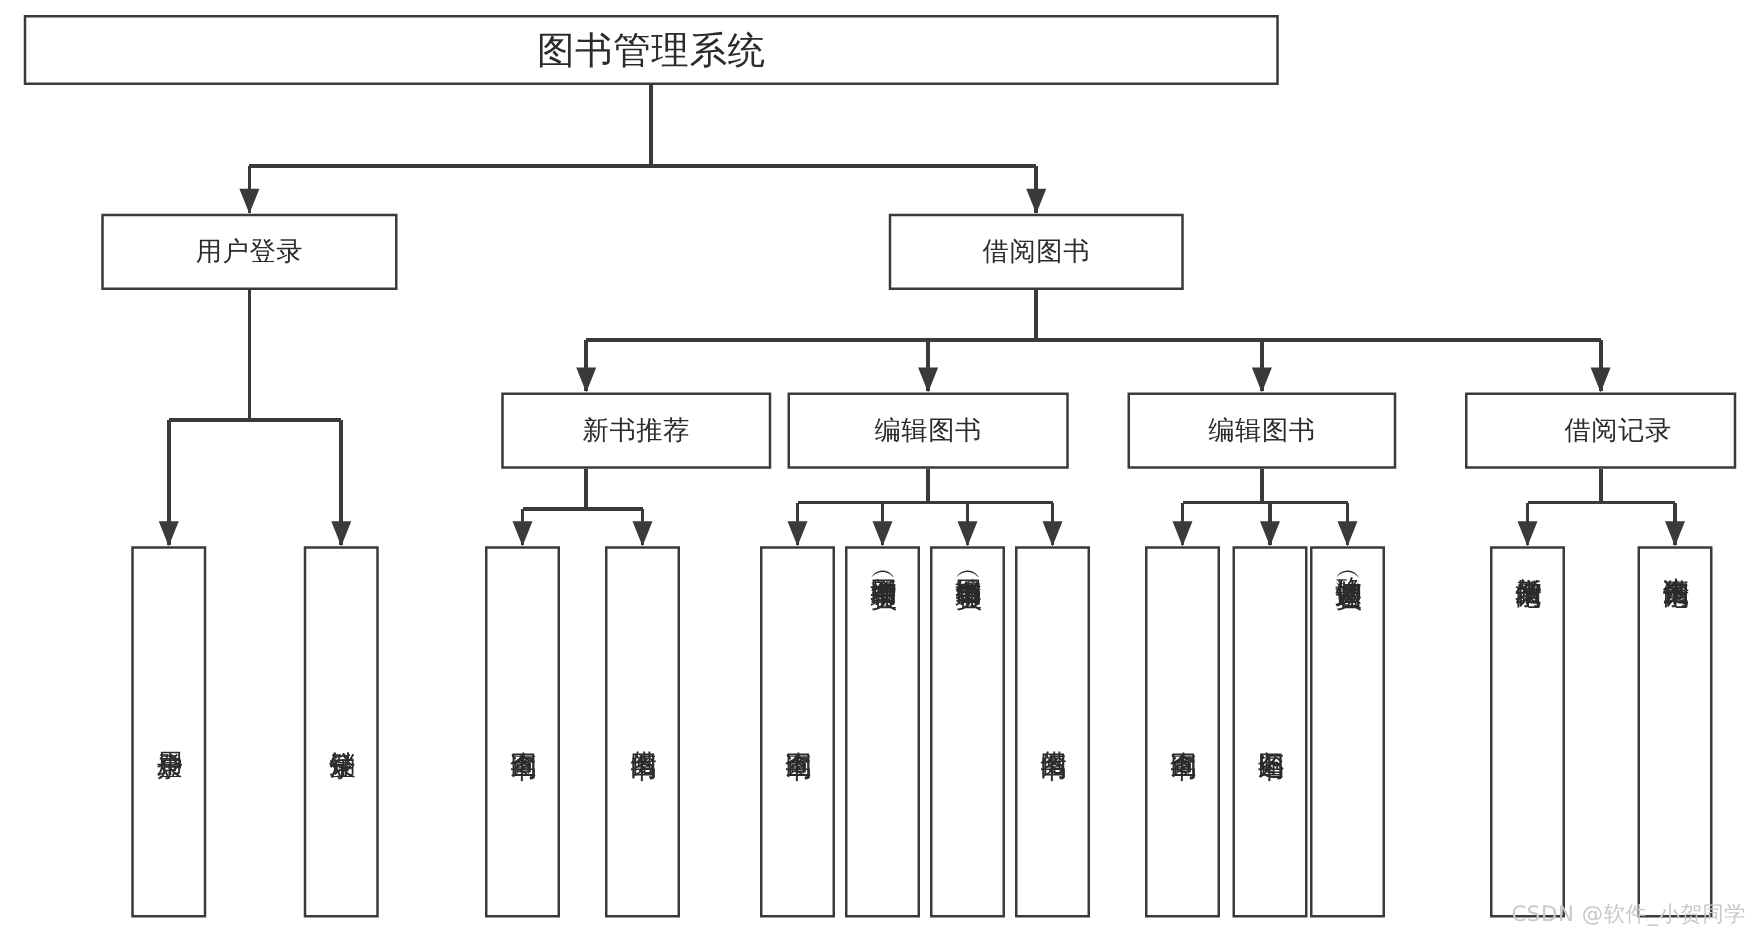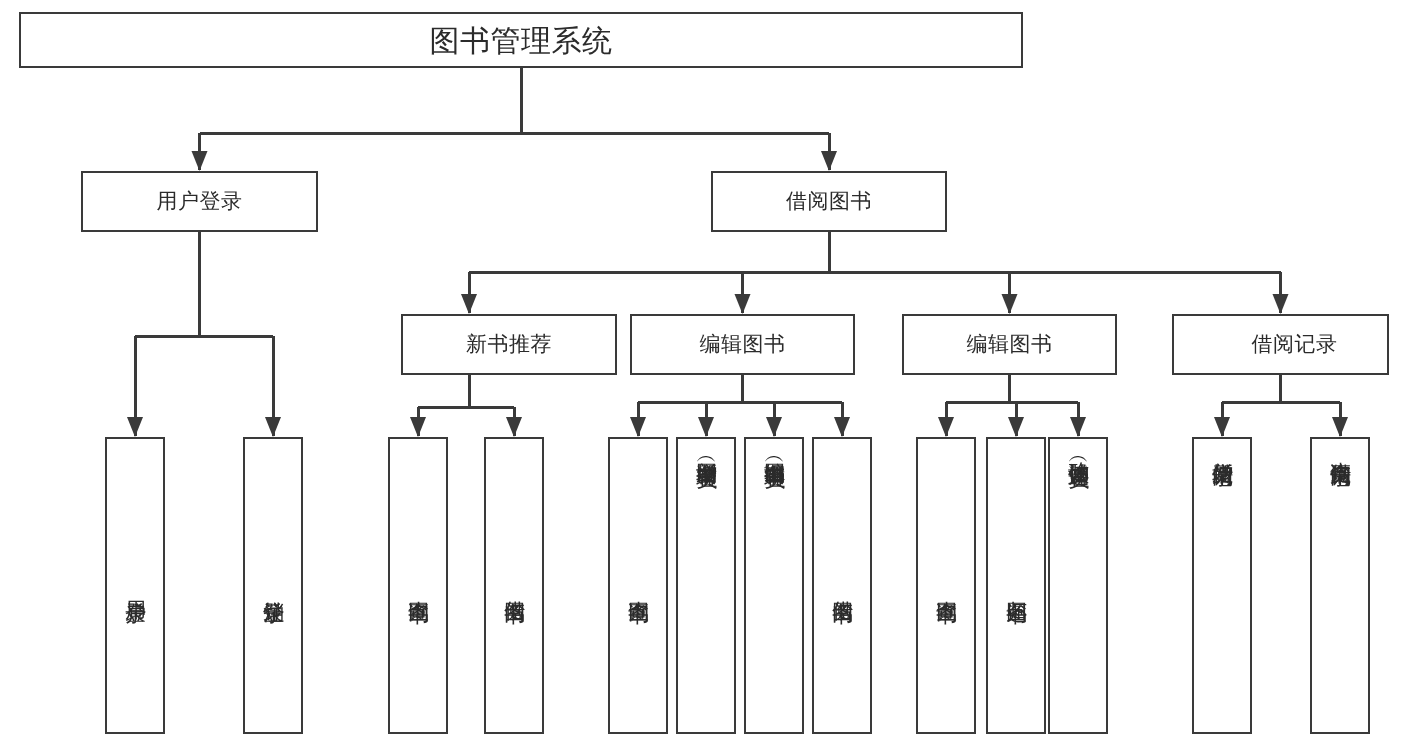--- a/index.html
+++ b/index.html
@@ -224,6 +224,7 @@
         </div>
       </div>
     </div>
+  <div id="watermark">CSDN @软件_小贺同学</div>
 </div>
 
 </body></html>

